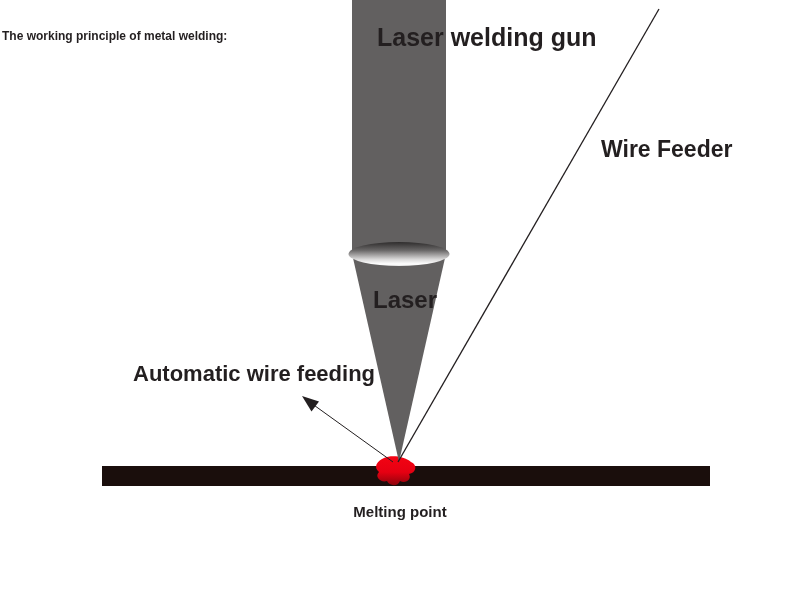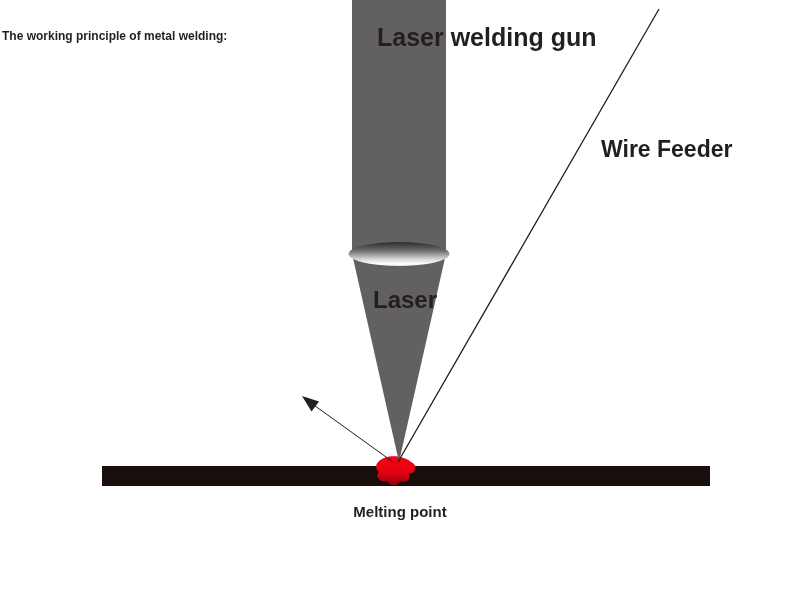--- a/index.html
+++ b/index.html
@@ -85,6 +85,7 @@
 
   <div class="label label-laser">Laser</div>
 
+  <div class="label label-auto-feed">Automatic wire feeding</div>
 
   <div class="label label-melting">Melting point</div>
 

